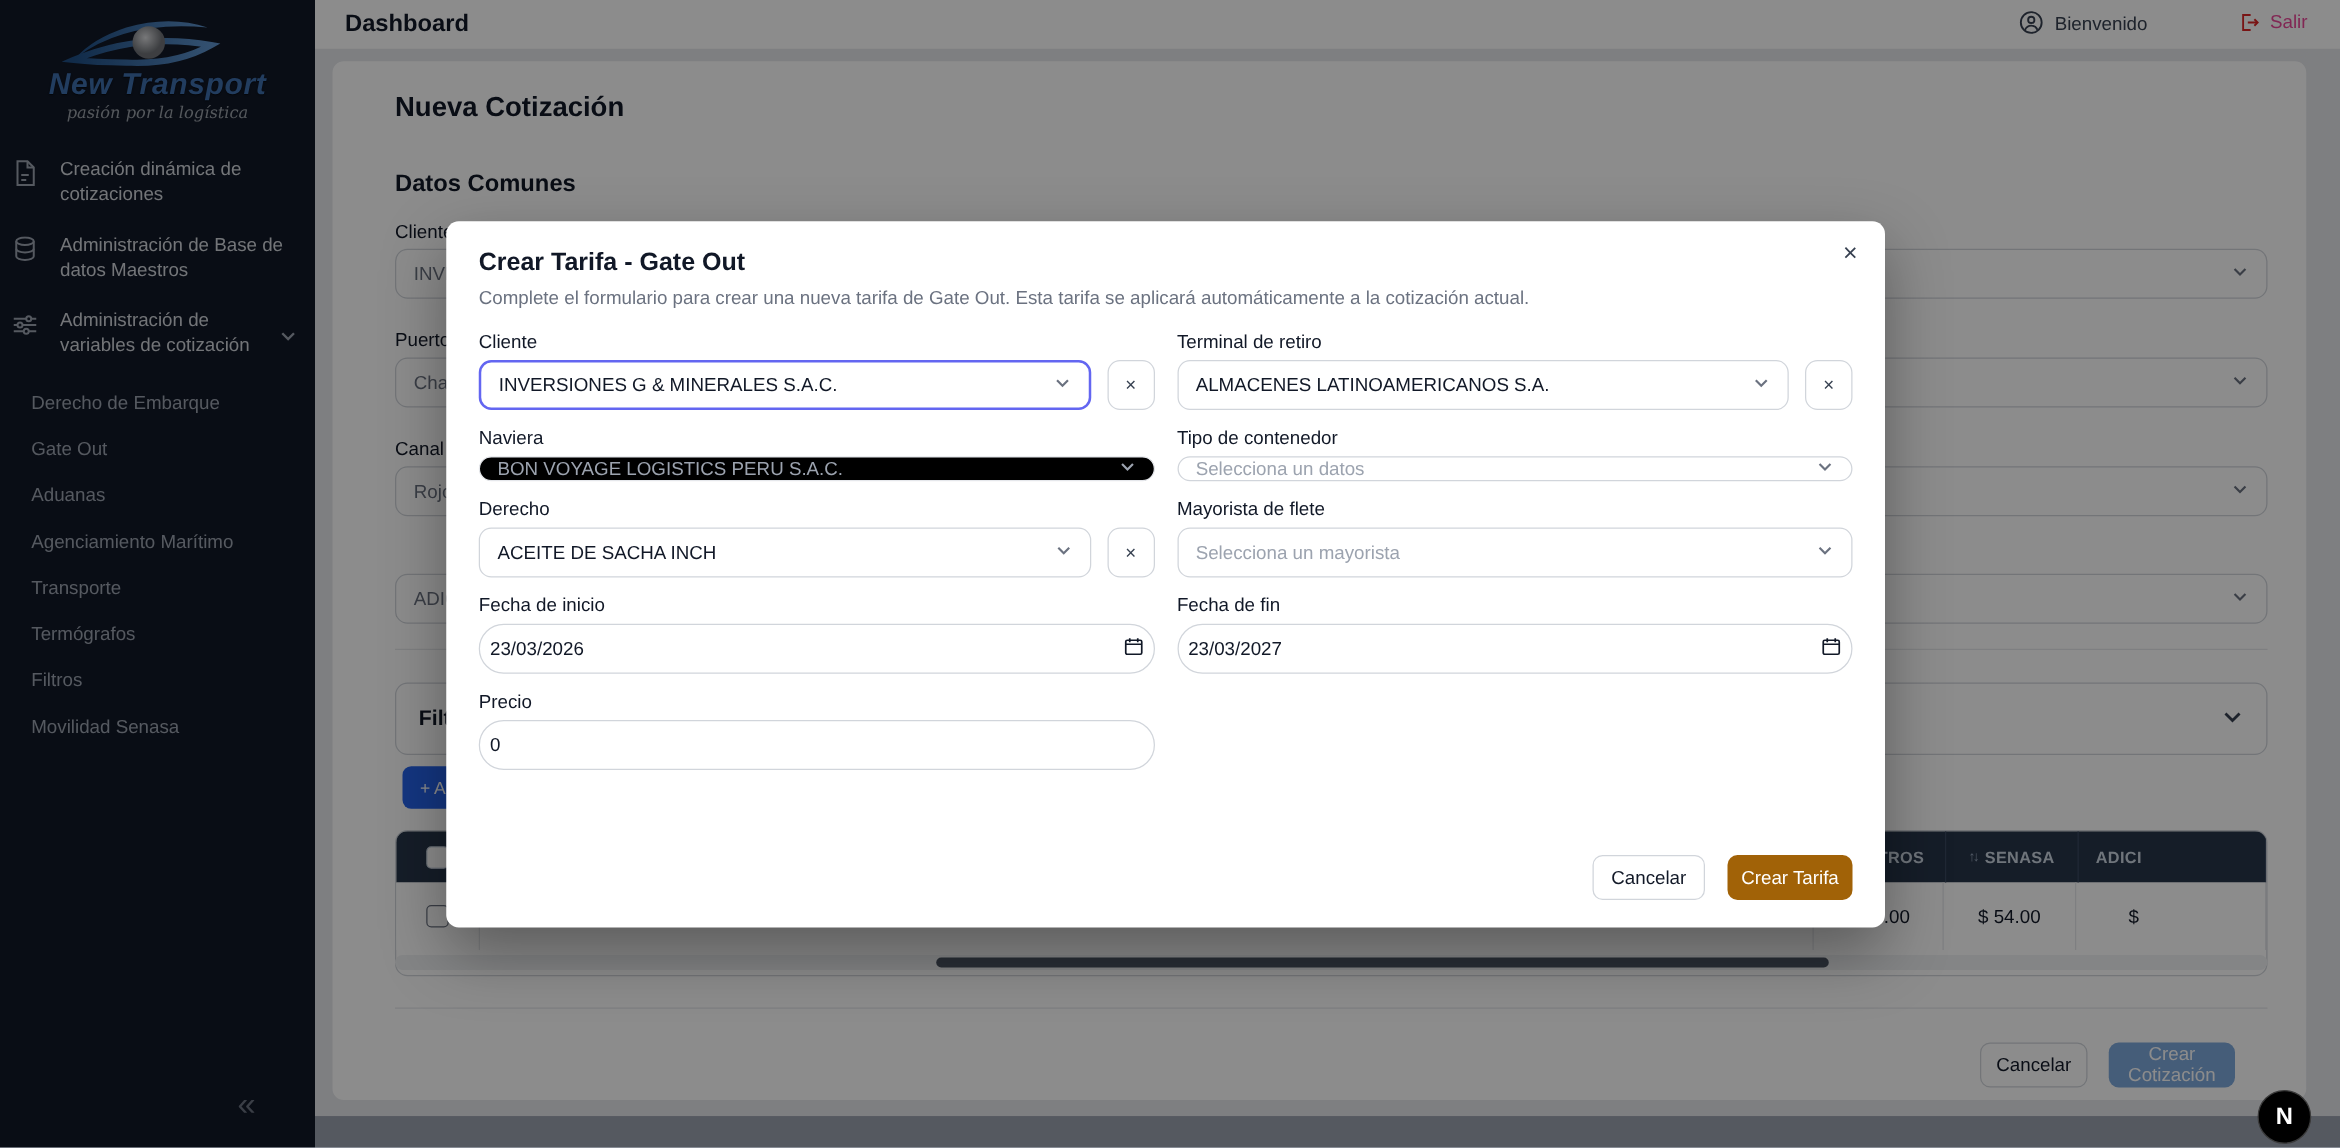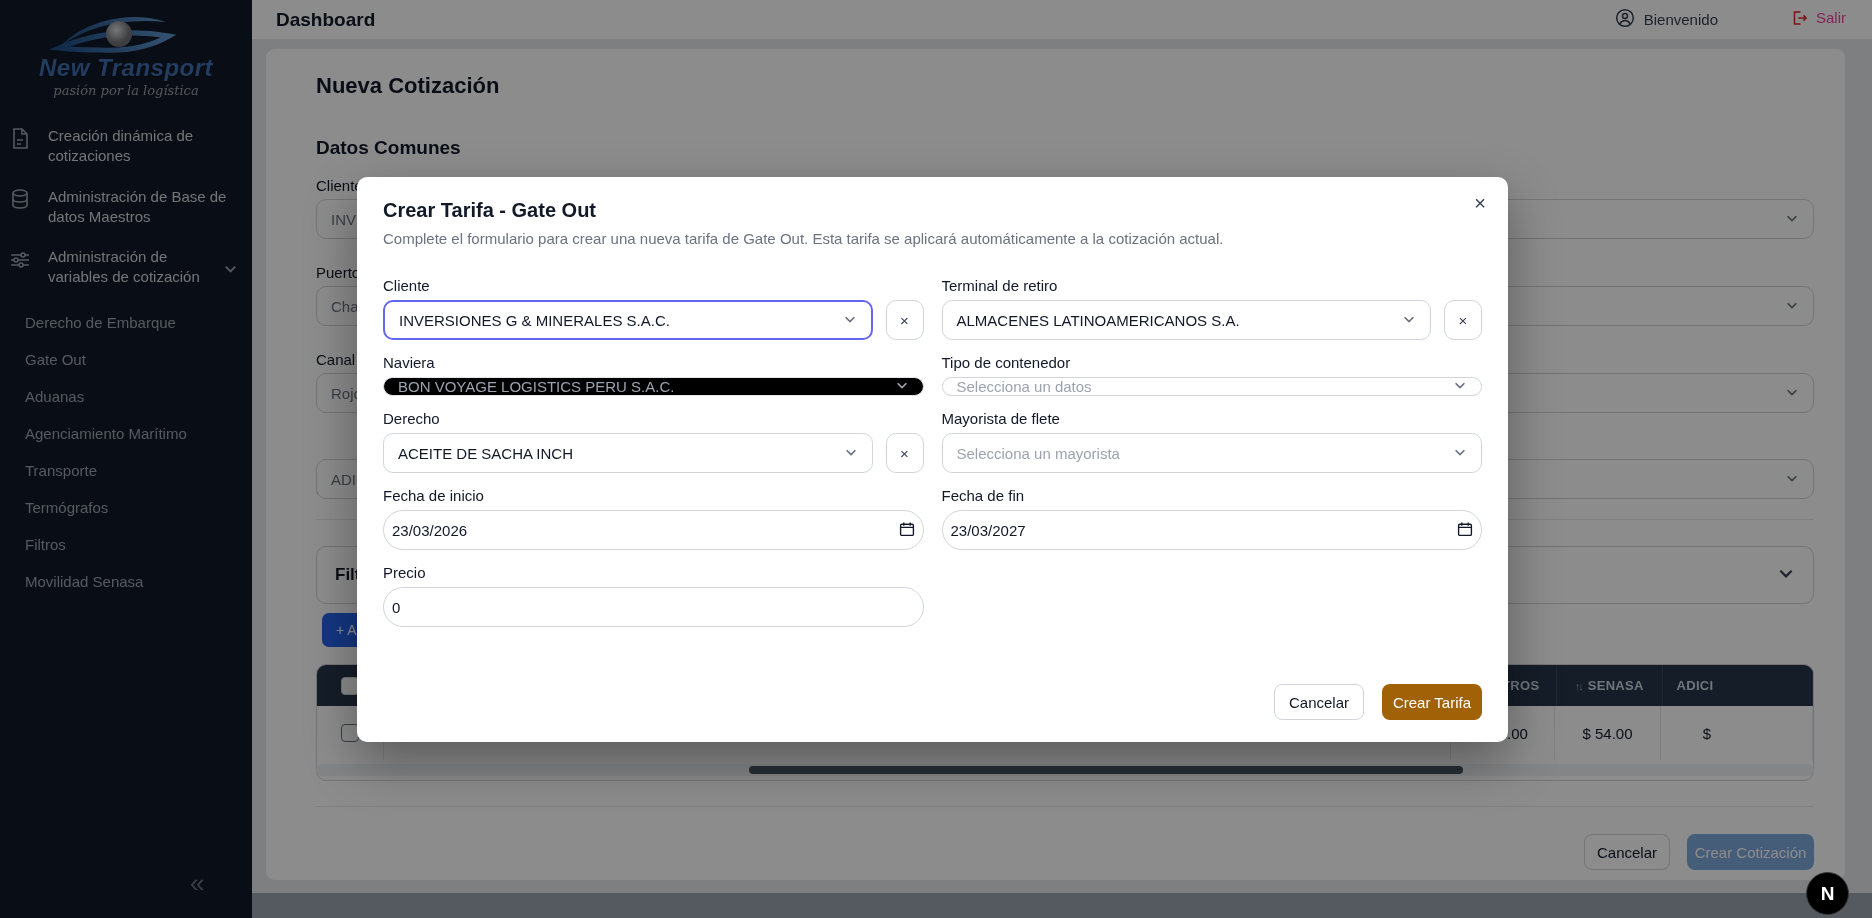--- a/index.html
+++ b/index.html
@@ -81,7 +81,7 @@
   .modal-close { position:absolute; right:22px; top:16px; font-size:20px; color:#374151;
     background:none; border:none; cursor:pointer; line-height:1; }
   .modal-title { font-size:20px; font-weight:700; color:#111827; margin-bottom:8px; }
-  .modal-desc { font-size:15px; color:#6b7280; margin-bottom:30px; }
+  .modal-desc { font-size:15px; color:#6b7280; margin-bottom:18px; }
   .mgrid { display:grid; grid-template-columns:1fr 1fr; column-gap:18px; row-gap:14px; }
   .fgroup { display:flex; flex-direction:column; }
   .flabel { font-size:15px; font-weight:500; color:#111827; margin-bottom:6px; }

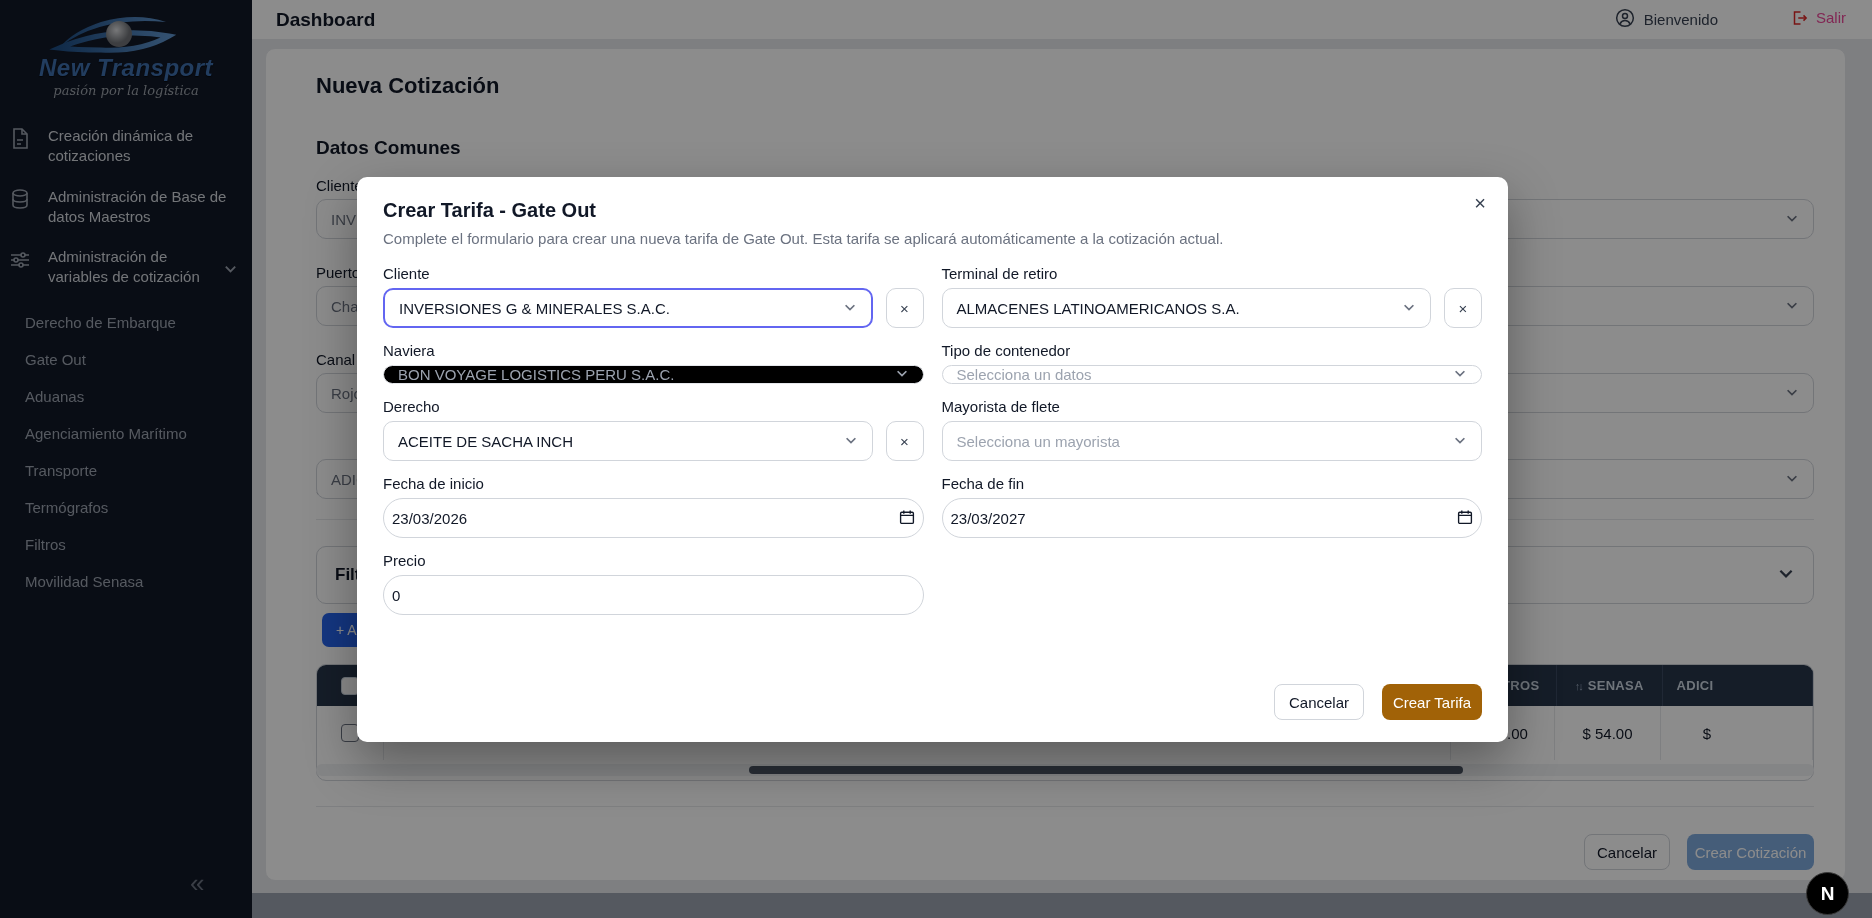--- a/index.html
+++ b/index.html
@@ -69,7 +69,7 @@
   .hthumb { position:absolute; left:433px; top:2px; width:714px; height:8px; background:#4b5563; border-radius:4px; }
   .bg-footer-cancel { position:absolute; left:1318px; top:785px; width:86px; height:36px; background:#fff;
     border:1px solid #d1d5db; border-radius:8px; font-size:15px; color:#111827; cursor:pointer; }
-  .bg-footer-create { position:absolute; left:1421px; top:785px; width:127px; height:36px; background:#7ea9dc;
+  .bg-footer-create { position:absolute; left:1421px; top:785px; width:101px; height:36px; background:#7ea9dc;
     border:none; border-radius:8px; font-size:15px; color:#ffffff; cursor:pointer; }
 
   

